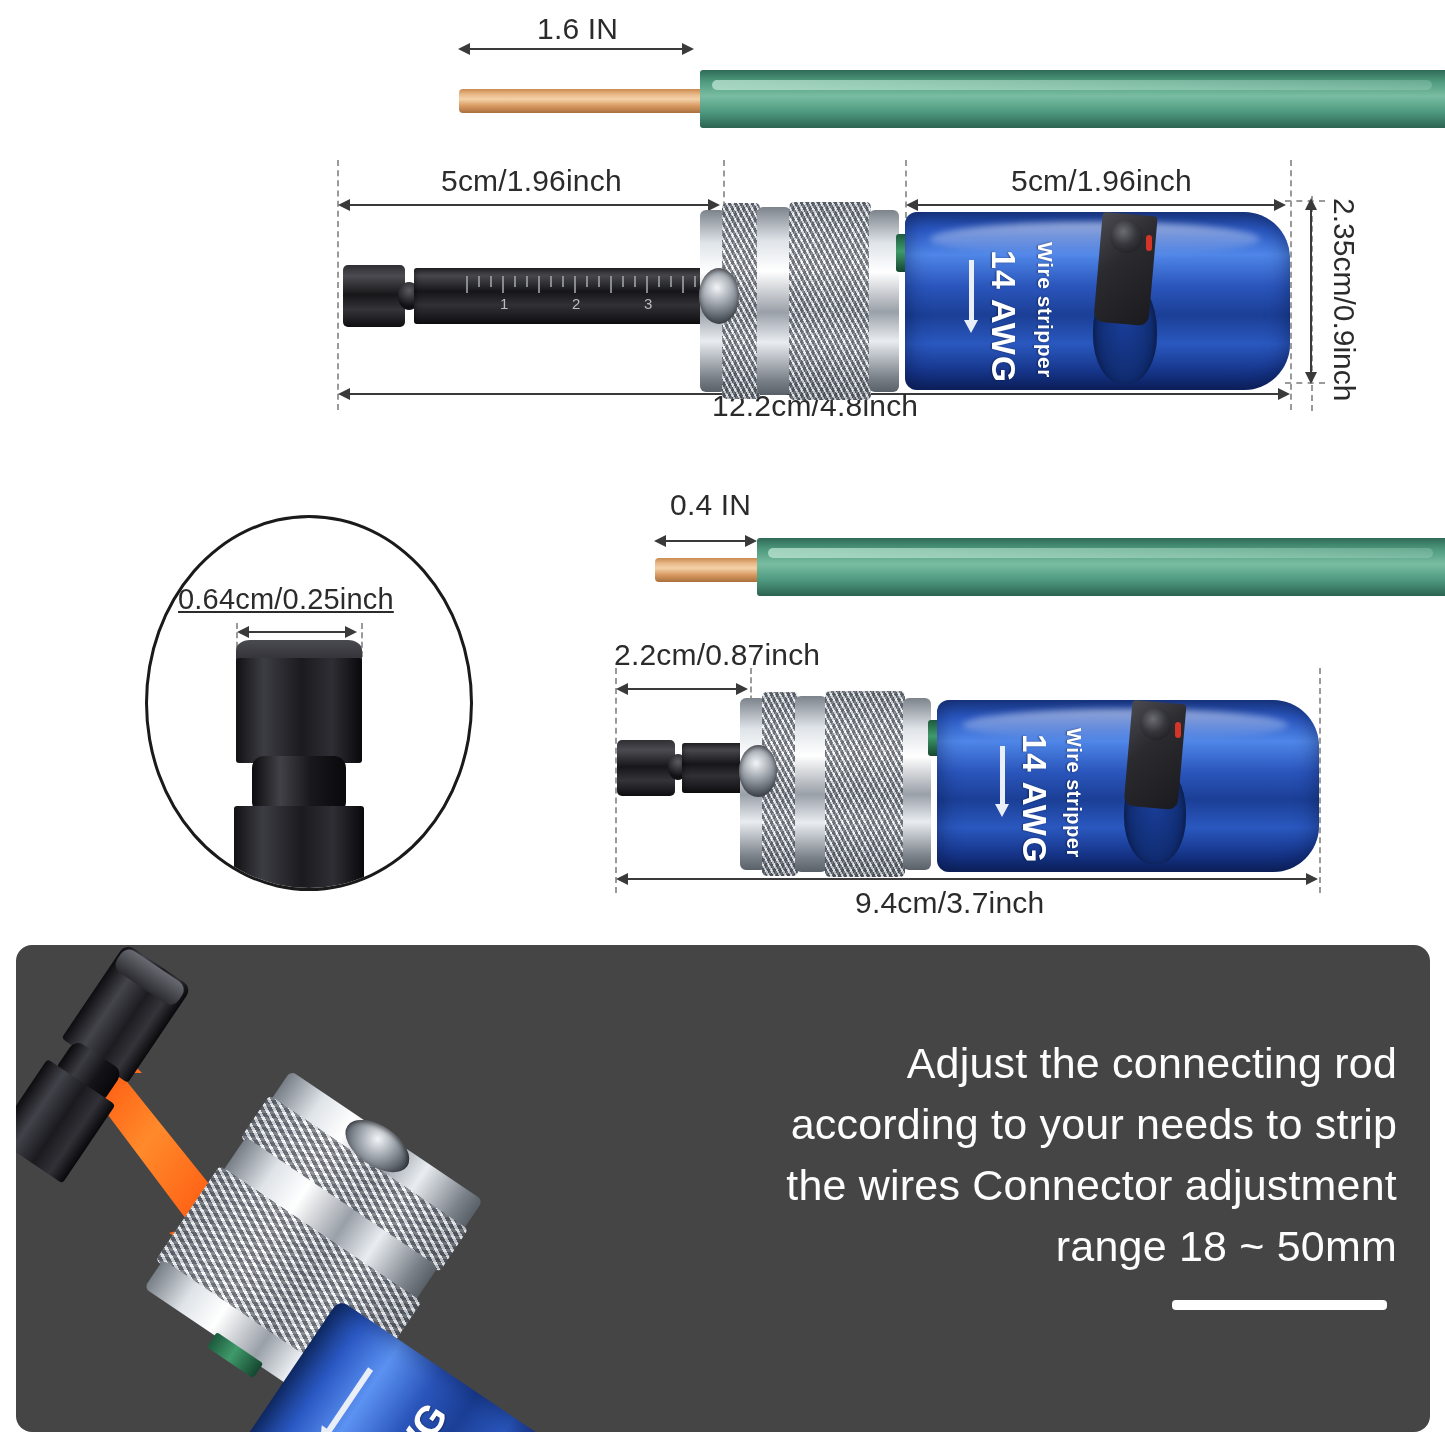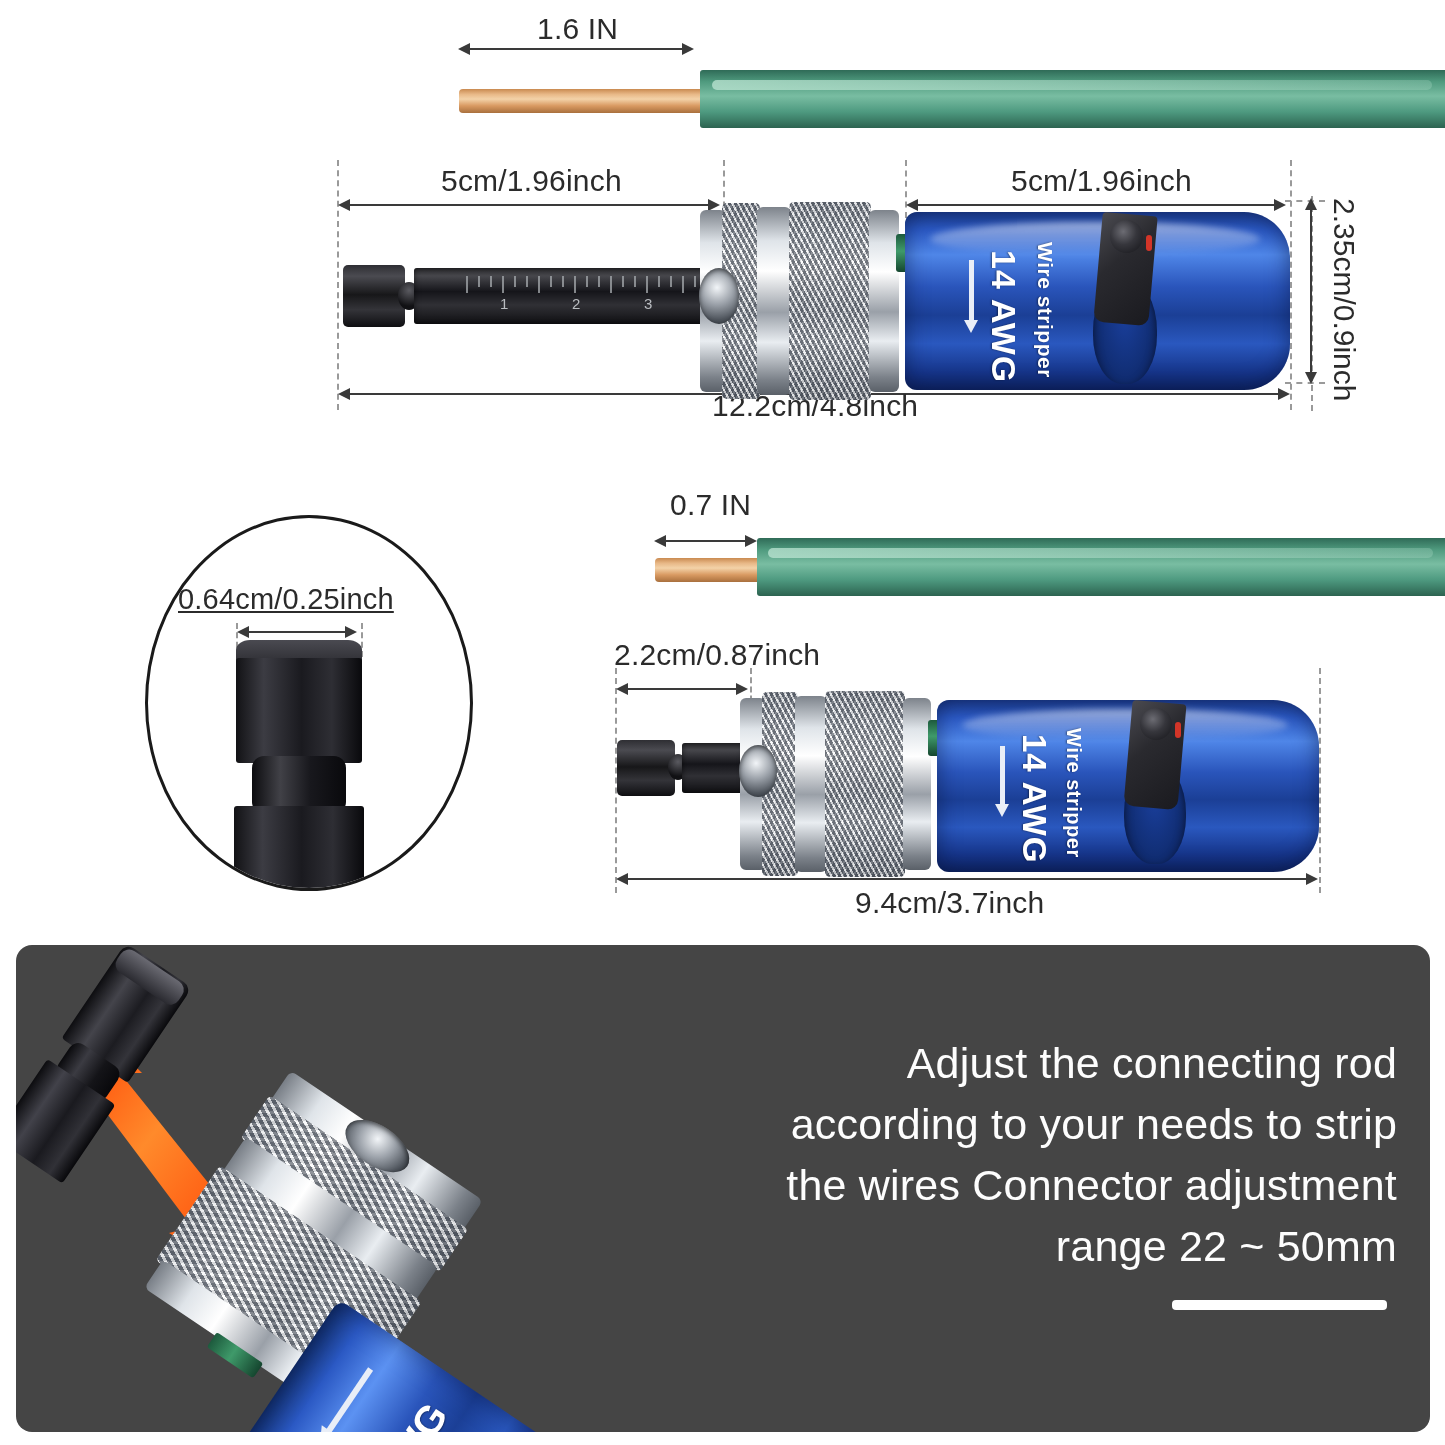--- a/index.html
+++ b/index.html
@@ -282,7 +282,7 @@
   </div>
 
   <div class="abs" style="left:0;top:480px;width:1445px;height:130px;">
-    <div class="dimtxt abs" style="left:670px;top:8px;">0.7 IN</div>
+    <div class="dimtxt abs" style="left:670px;top:8px;">0.4 IN</div>
     <div class="hline" style="left:660px;top:60px;width:95px;"></div>
     <div class="arrowL" style="left:654px;top:55px;"></div>
     <div class="arrowR" style="left:745px;top:55px;"></div>

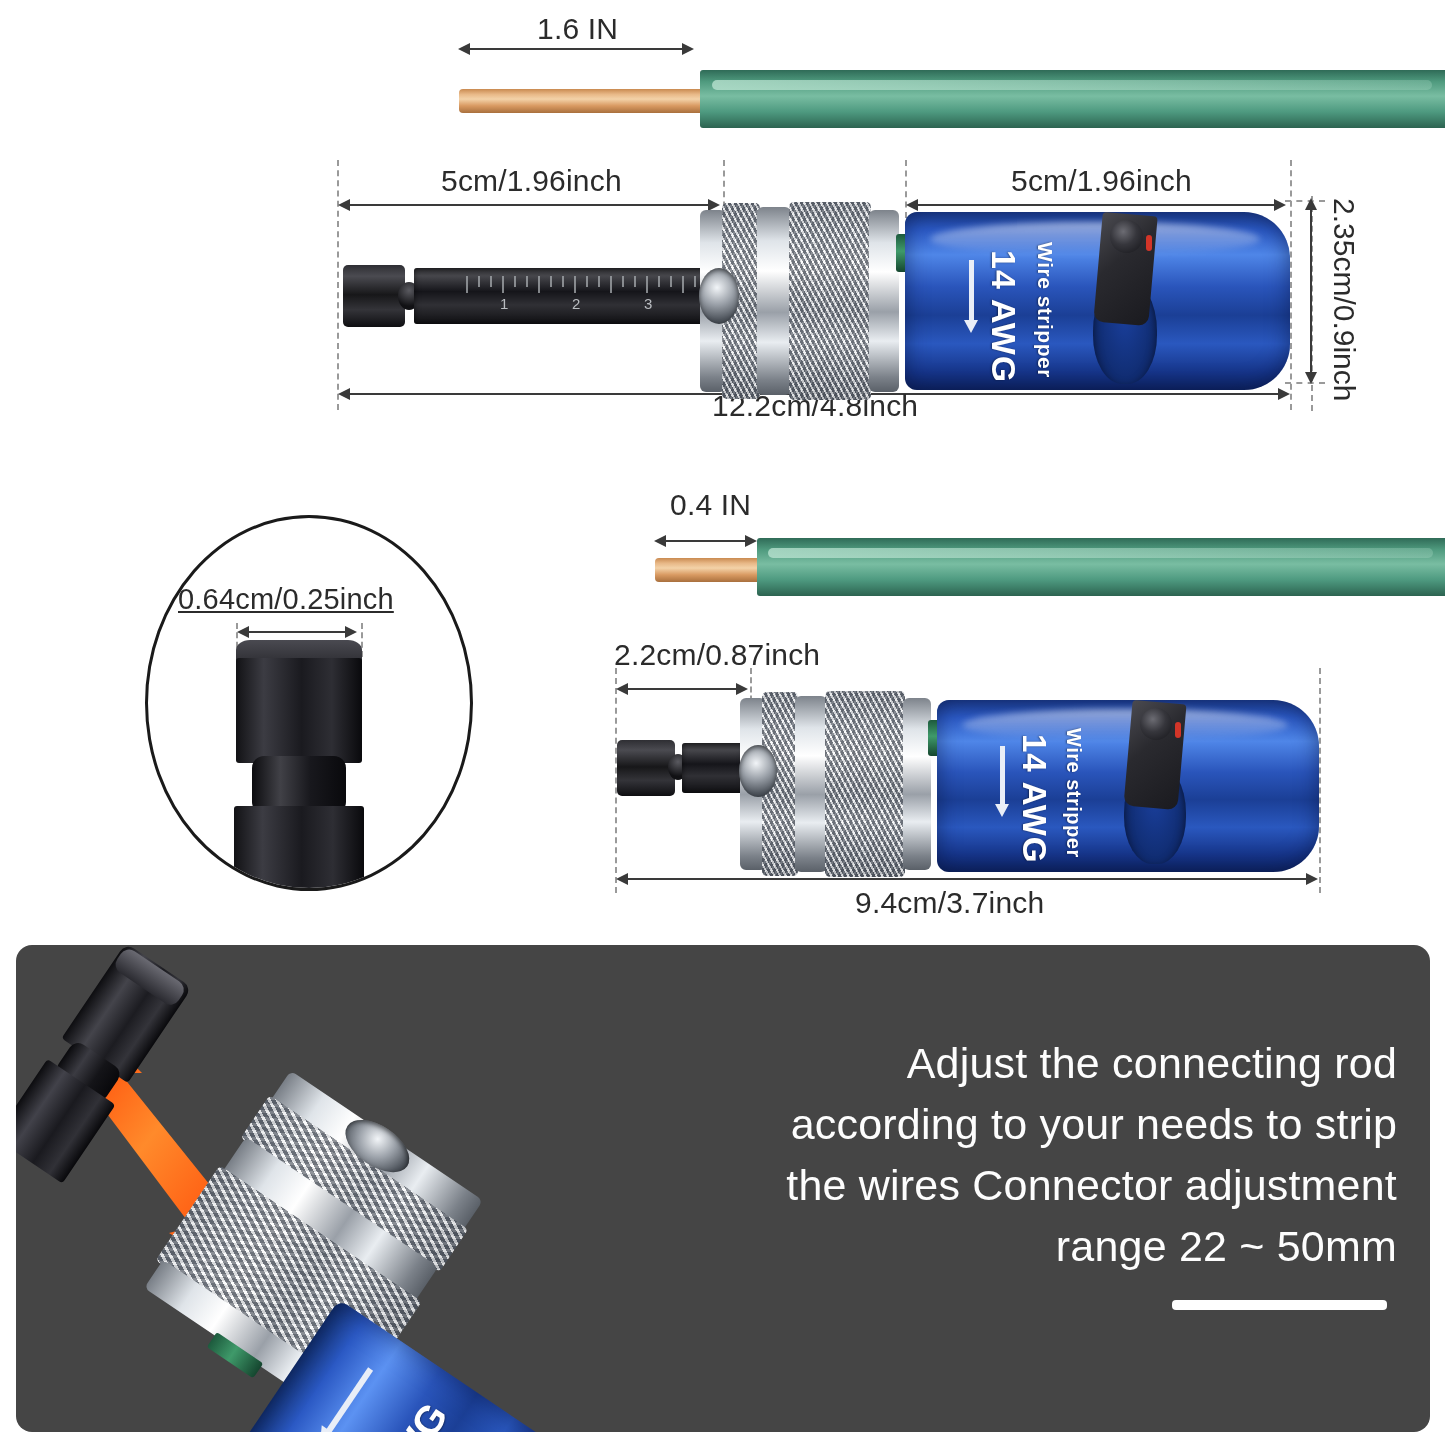--- a/index.html
+++ b/index.html
@@ -404,7 +404,7 @@
     <div class="panel-text" style="left:726px;top:88px;width:655px;">Adjust the connecting rod
 according to your needs to strip
 the wires Connector adjustment
-range 22 ~ 50mm</div>
+range 18 ~ 50mm</div>
 
     <div class="panel-rule" style="left:1156px;top:355px;width:215px;height:10px;"></div>
   </div>

